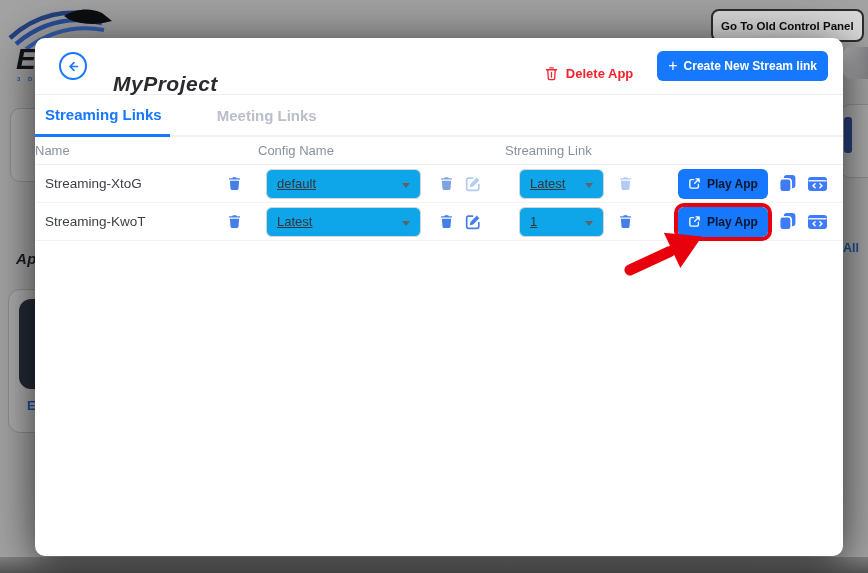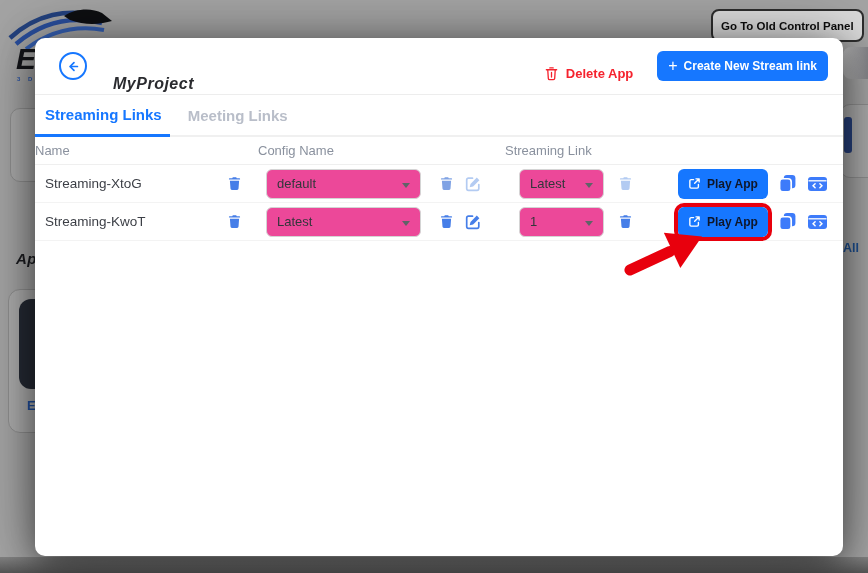--- a/index.html
+++ b/index.html
@@ -29,7 +29,7 @@
            box-shadow:0 8px 34px rgba(0,0,0,.5), 0 0 70px rgba(0,0,0,.28); }
   .modal-header { display:flex; align-items:center; height:57px; padding:0 15px 0 24px; border-bottom:1px solid #ededed; }
   .back-btn { width:28px; height:28px; border-radius:50%; border:2px solid #1677ff; background:#fff; display:flex; align-items:center; justify-content:center; cursor:pointer; flex:none; }
-  .modal-title { margin-left:26px; font-size:16px; font-weight:bold; font-style:italic; color:#2a2b2f; letter-spacing:.5px;margin-top:36px; }
+  .modal-title { margin-left:26px; font-size:21px; font-weight:bold; font-style:italic; color:#2a2b2f; letter-spacing:.5px;margin-top:36px; }
   .header-actions { margin-left:auto; display:flex; align-items:flex-end; gap:24px; }
   .delete-app { display:flex; align-items:center; gap:7px; color:#f5222d; font-weight:bold; font-size:13px; background:none; border:none; cursor:pointer; font-family:inherit; }
   .create-btn { background:#1677ff; color:#fff; font-weight:bold; font-size:12px; border:none; border-radius:6px; height:30px; padding:0 11px; display:flex; align-items:center; gap:6px; cursor:pointer; font-family:inherit; white-space:nowrap; }

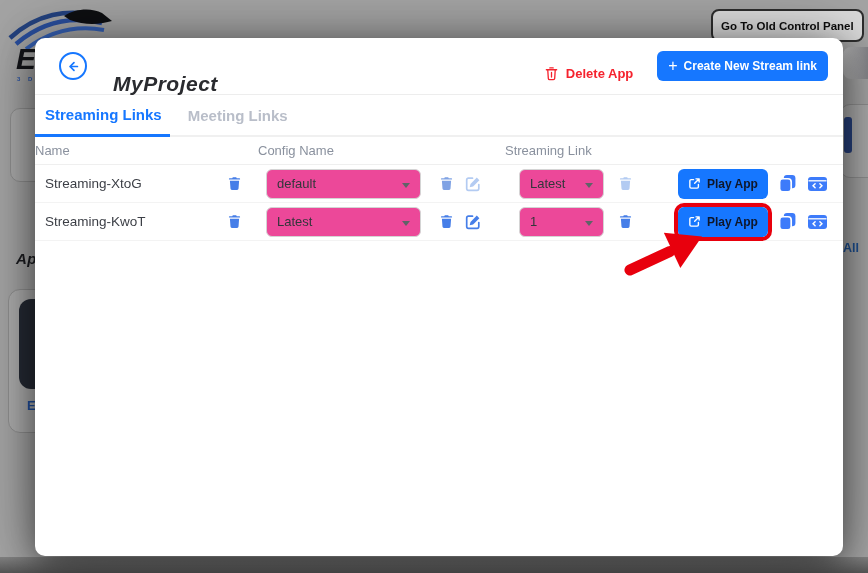--- a/index.html
+++ b/index.html
@@ -35,7 +35,7 @@
   .create-btn { background:#1677ff; color:#fff; font-weight:bold; font-size:12px; border:none; border-radius:6px; height:30px; padding:0 11px; display:flex; align-items:center; gap:6px; cursor:pointer; font-family:inherit; white-space:nowrap; }
   .create-plus { font-size:16px; font-weight:normal; line-height:1; }
 
-  .tabs { display:flex; height:42px; border-bottom:2px solid #f0f0f0; align-items:stretch; }
+  .tabs { display:flex; height:42px; border-bottom:2px solid #f0f0f0; align-items:stretch;gap:29px; }
   .tab { display:flex; align-items:center; font-size:15px; font-weight:bold; cursor:pointer; }
   .tab.active { color:#1677ff; border-bottom:3px solid #1677ff; margin-bottom:-2px; padding:0 8px 0 10px; }
   .tab.inactive { color:#b9bec9; padding:0 10px; margin-left:8px; }

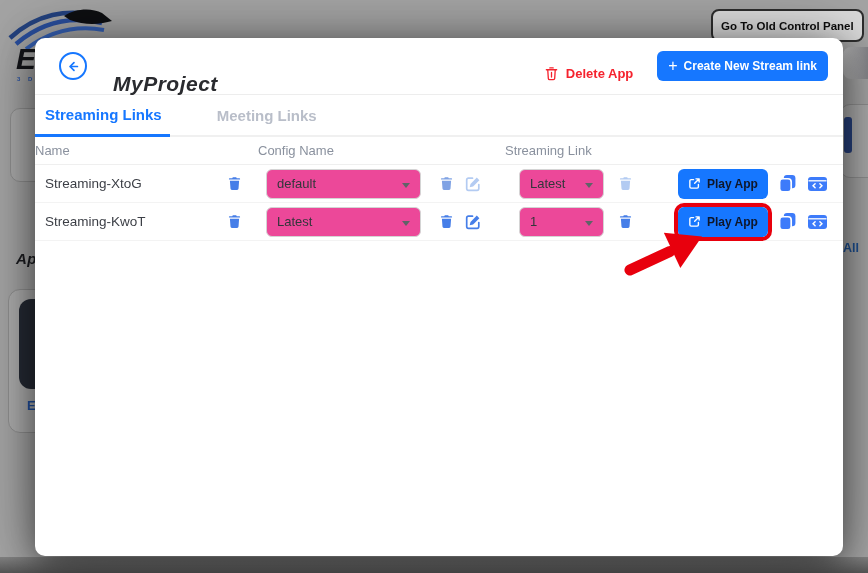--- a/index.html
+++ b/index.html
@@ -48,7 +48,7 @@
   .icon-btn { width:18px; height:18px; display:flex; align-items:center; justify-content:center; background:none; border:none; cursor:pointer; padding:0; flex:none; }
   .ic-solid { color:#467ee8; } .ic-mid { color:#7fa2e4; } .ic-light { color:#b3cbf2; }
   .name-trash { margin-right:23px; }
-  .select { width:155px; height:30px; border:1px solid #d4d4d4; border-radius:6px; display:flex; align-items:center; padding:0 10px; font-size:13px; color:#33363b; position:relative; background:#ec4899; cursor:pointer; }
+  .select { width:155px; height:30px; border:1px solid #d4d4d4; border-radius:6px; display:flex; align-items:center; padding:0 10px; font-size:13px; color:#33363b; position:relative; background:#0ea5e9; cursor:pointer;text-decoration:underline; }
   .select::after { content:""; position:absolute; right:10px; top:13px; border-left:4px solid transparent; border-right:4px solid transparent; border-top:5px solid #5f6368; }
   .cfg-icons { display:flex; gap:9px; margin-left:16px; }
   .select.version { width:85px; margin-left:37px; }

